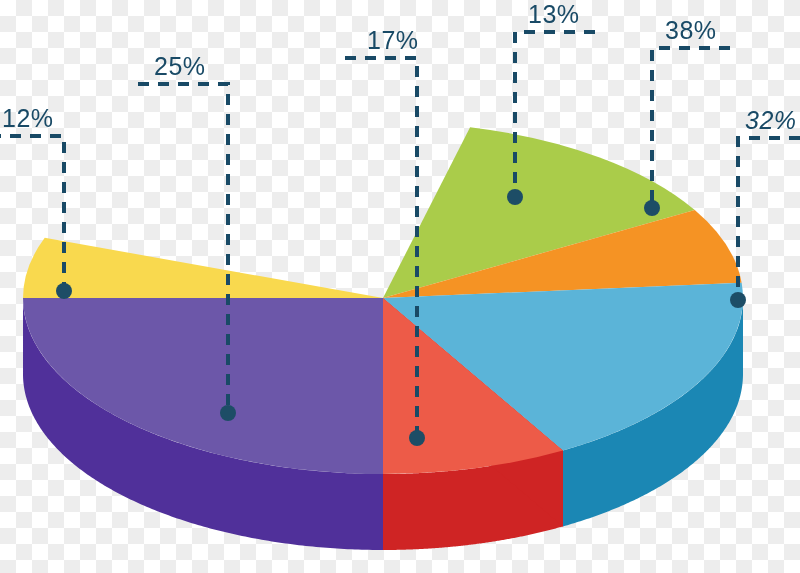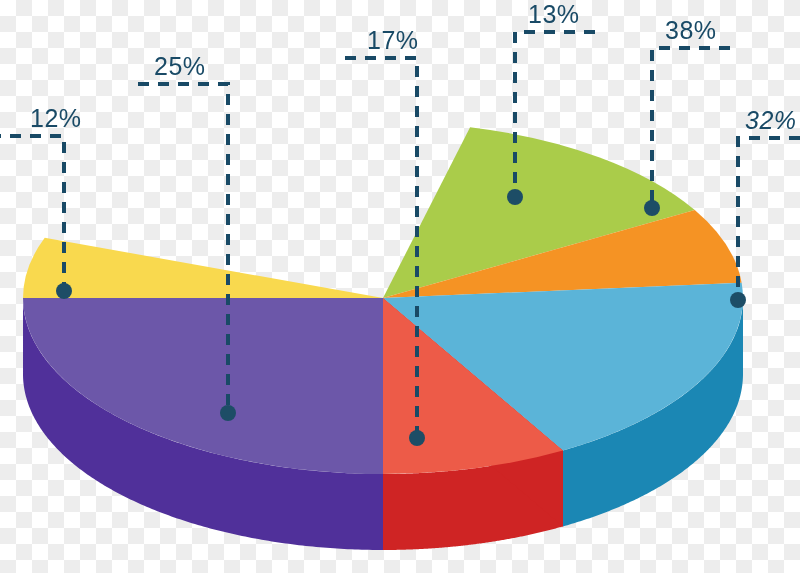--- a/index.html
+++ b/index.html
@@ -91,7 +91,7 @@
       <div class="pct-label" style="left: 745px; top: 108px; color: rgb(25, 74, 102); font-style: italic;">32%</div>
       <div class="pct-label" style="left: 367px; top: 28px; color: rgb(25, 74, 102);">17%</div>
       <div class="pct-label" style="left: 154px; top: 54px; color: rgb(25, 74, 102);">25%</div>
-      <div class="pct-label" style="left: 2px; top: 106px; color: rgb(25, 74, 102); margin-left: 28px;">12%</div>
+      <div class="pct-label" style="left: 2px; top: 106px; color: rgb(25, 74, 102);">12%</div>
     </div>
 
 </div>

